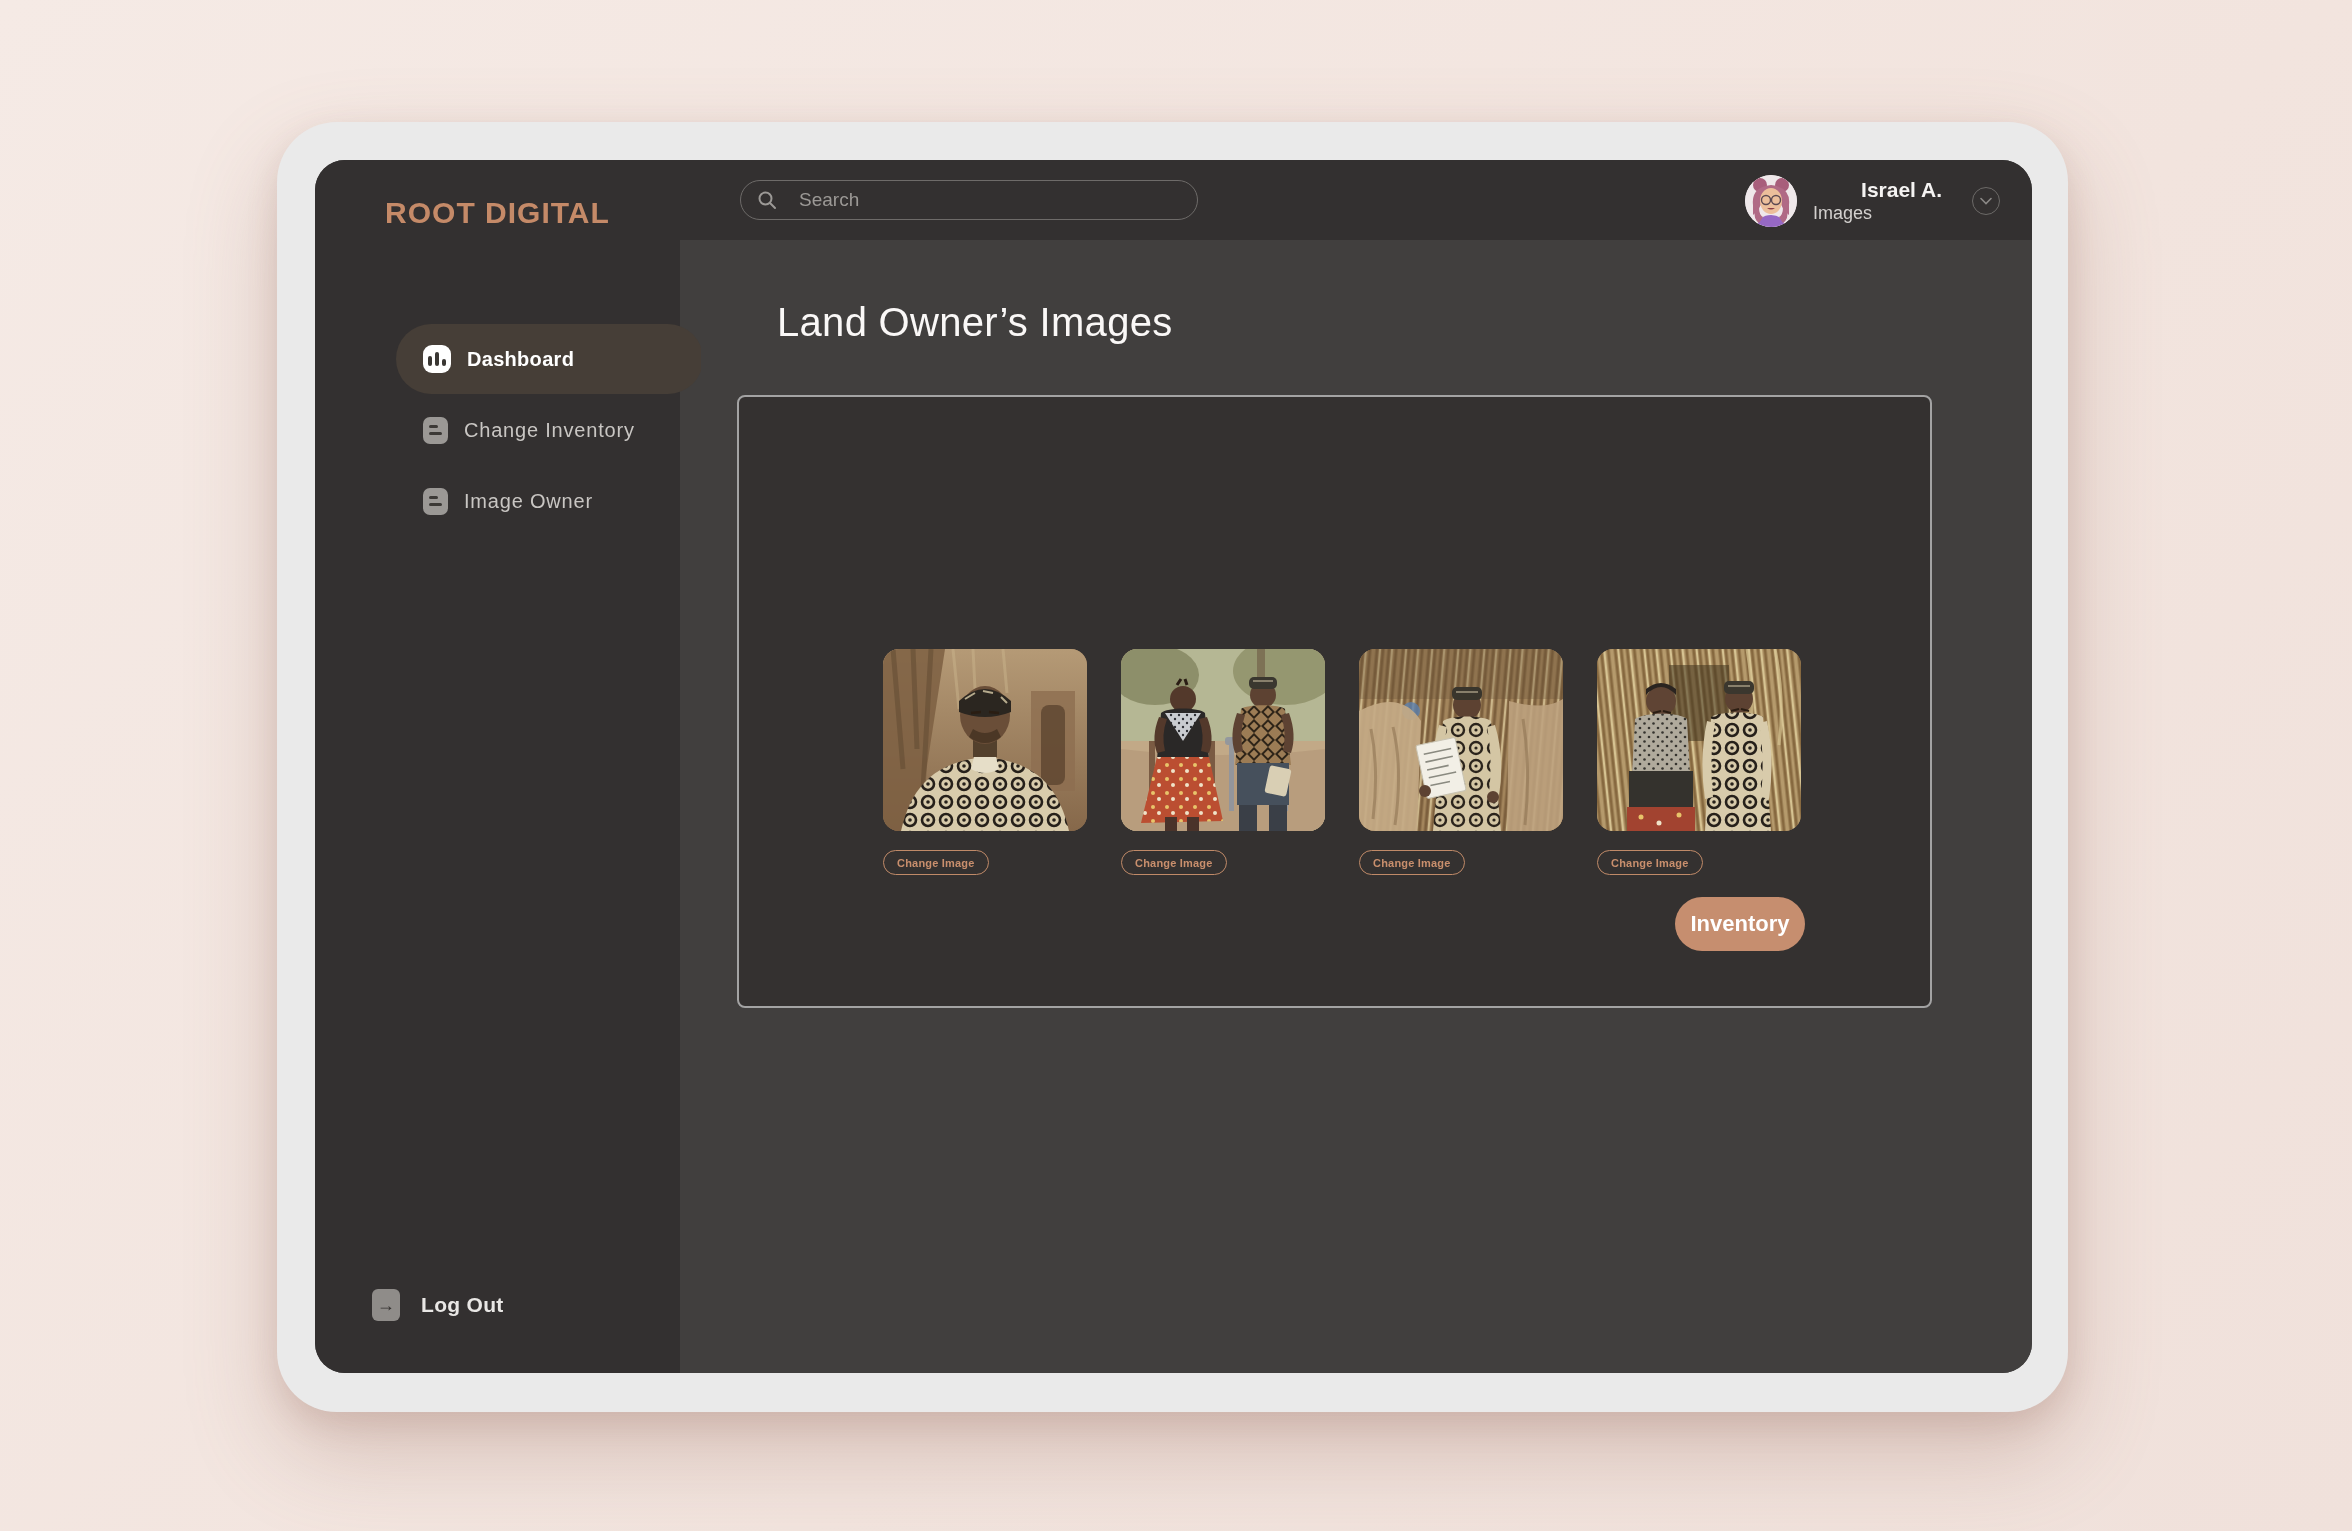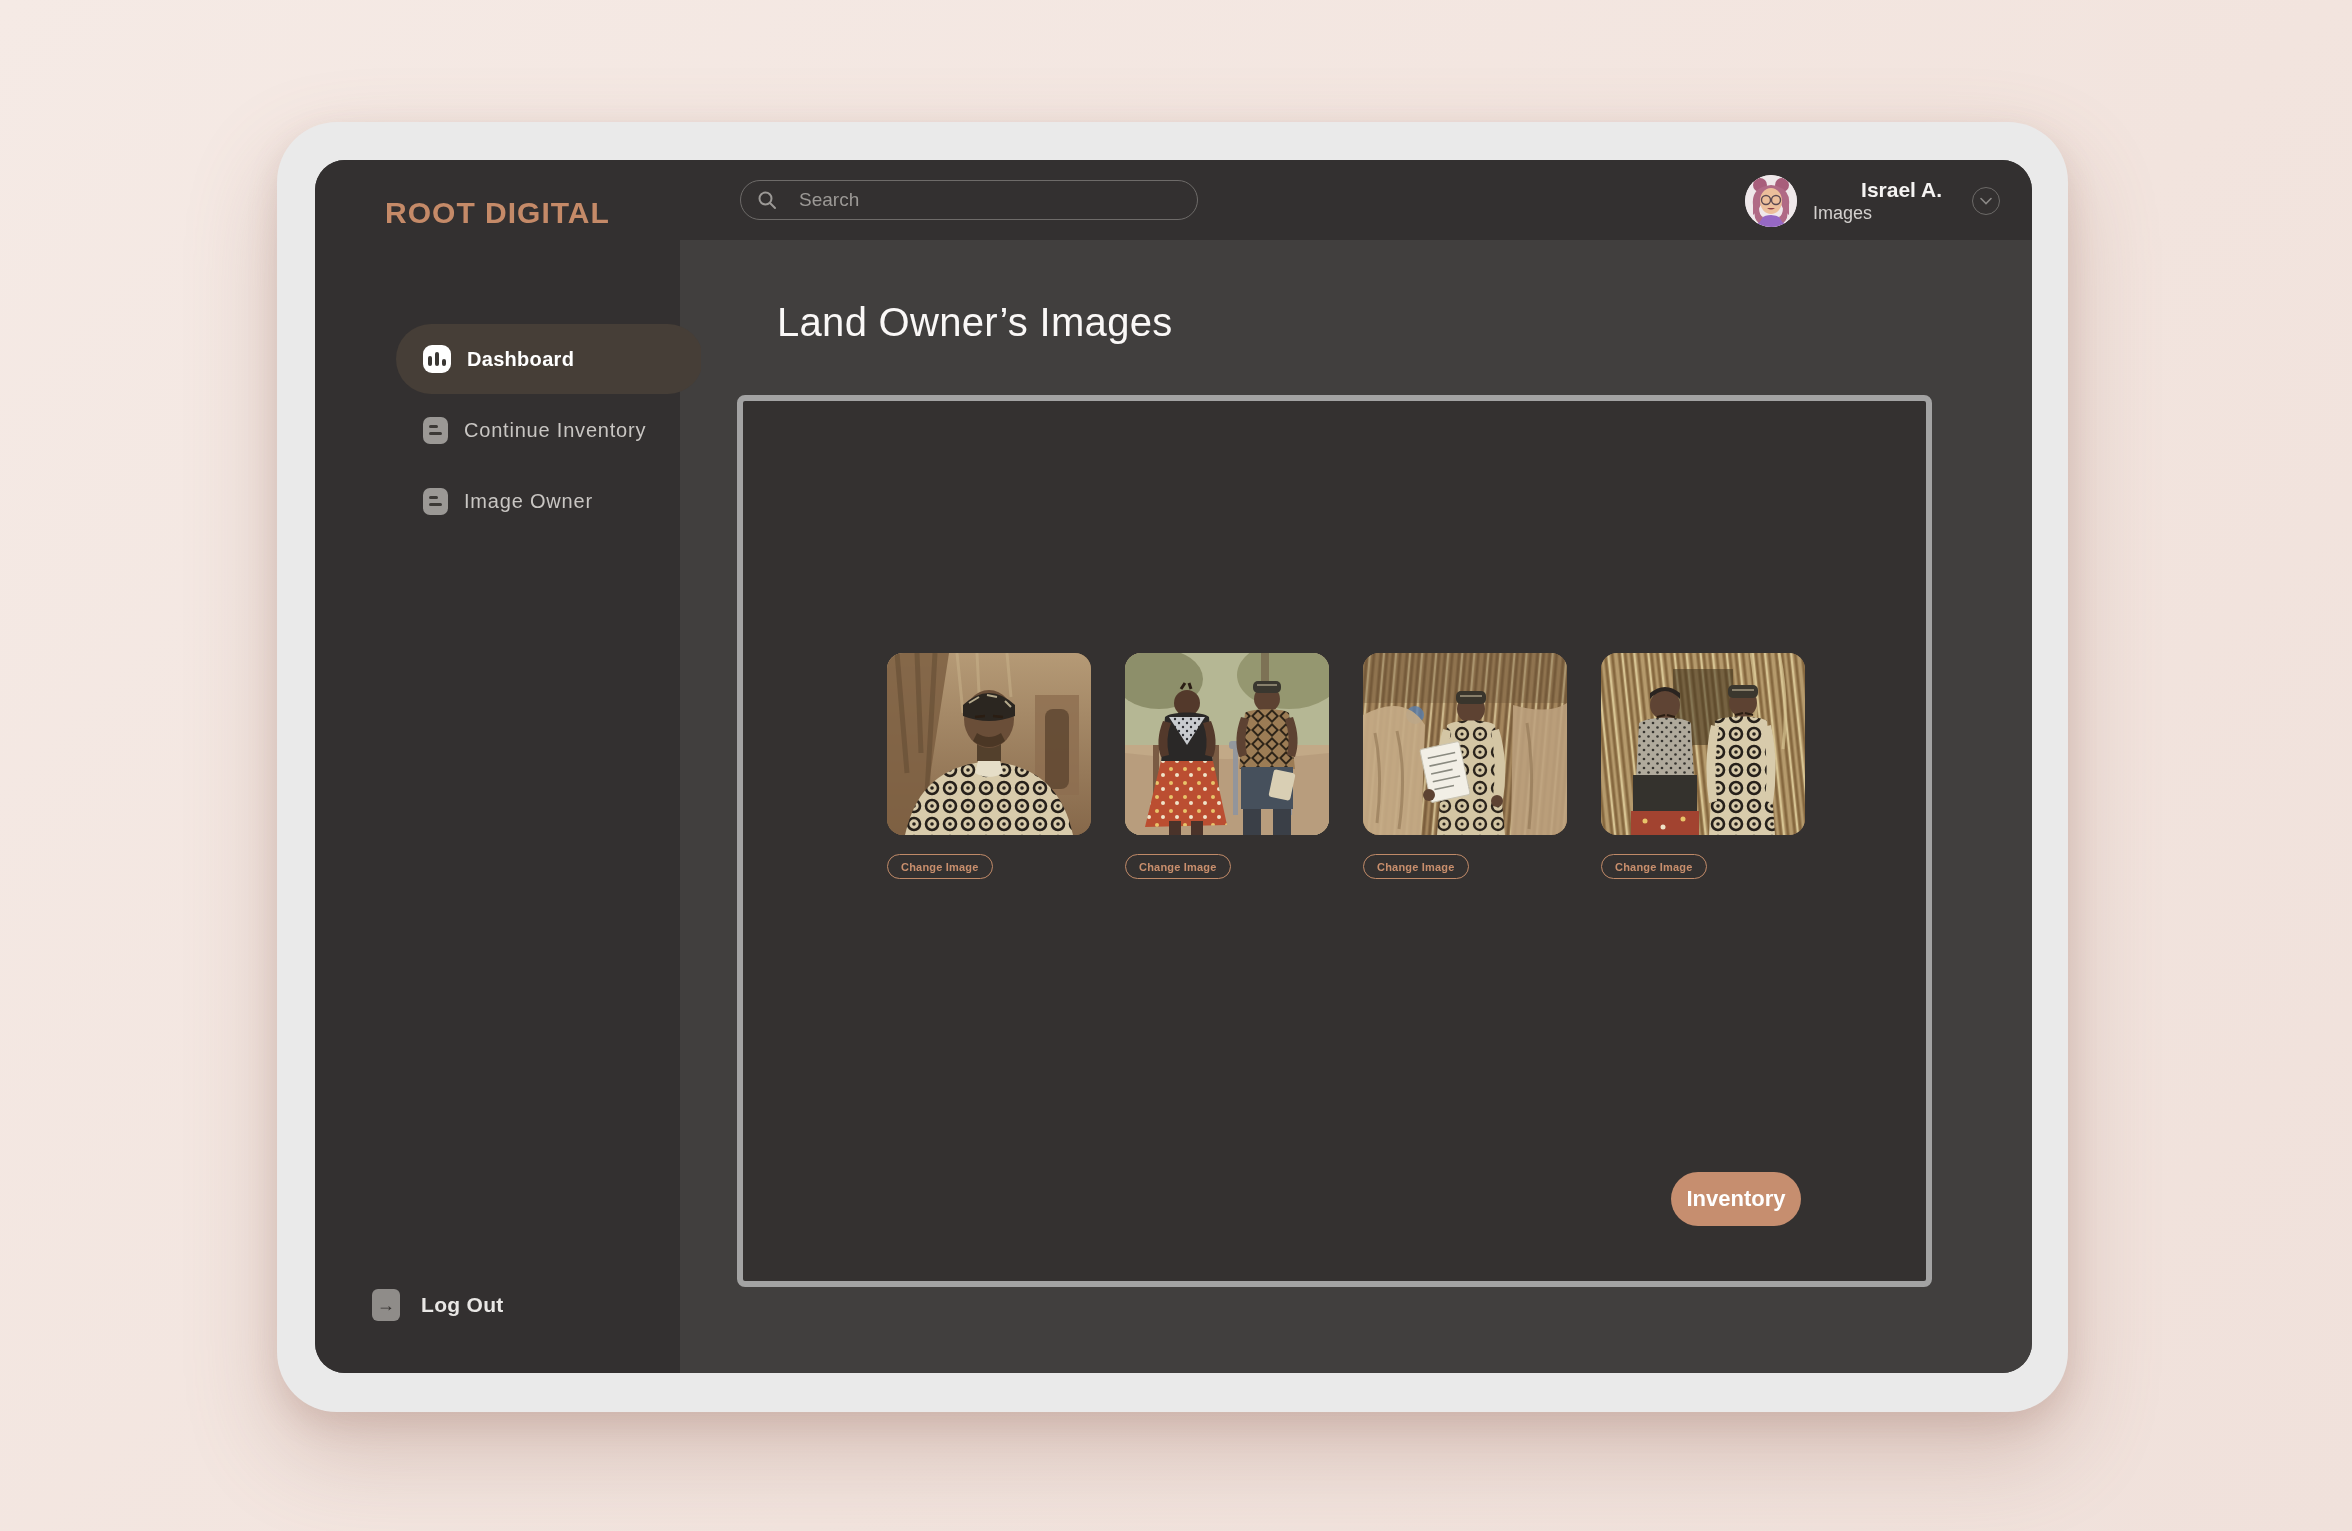--- a/index.html
+++ b/index.html
@@ -122,7 +122,7 @@
         </div>
         <div class="nav-item">
           <span class="ic-doc"></span>
-          <span>Continue Inventory</span>
+          <span>Change Inventory</span>
         </div>
         <div class="nav-item">
           <span class="ic-doc"></span>

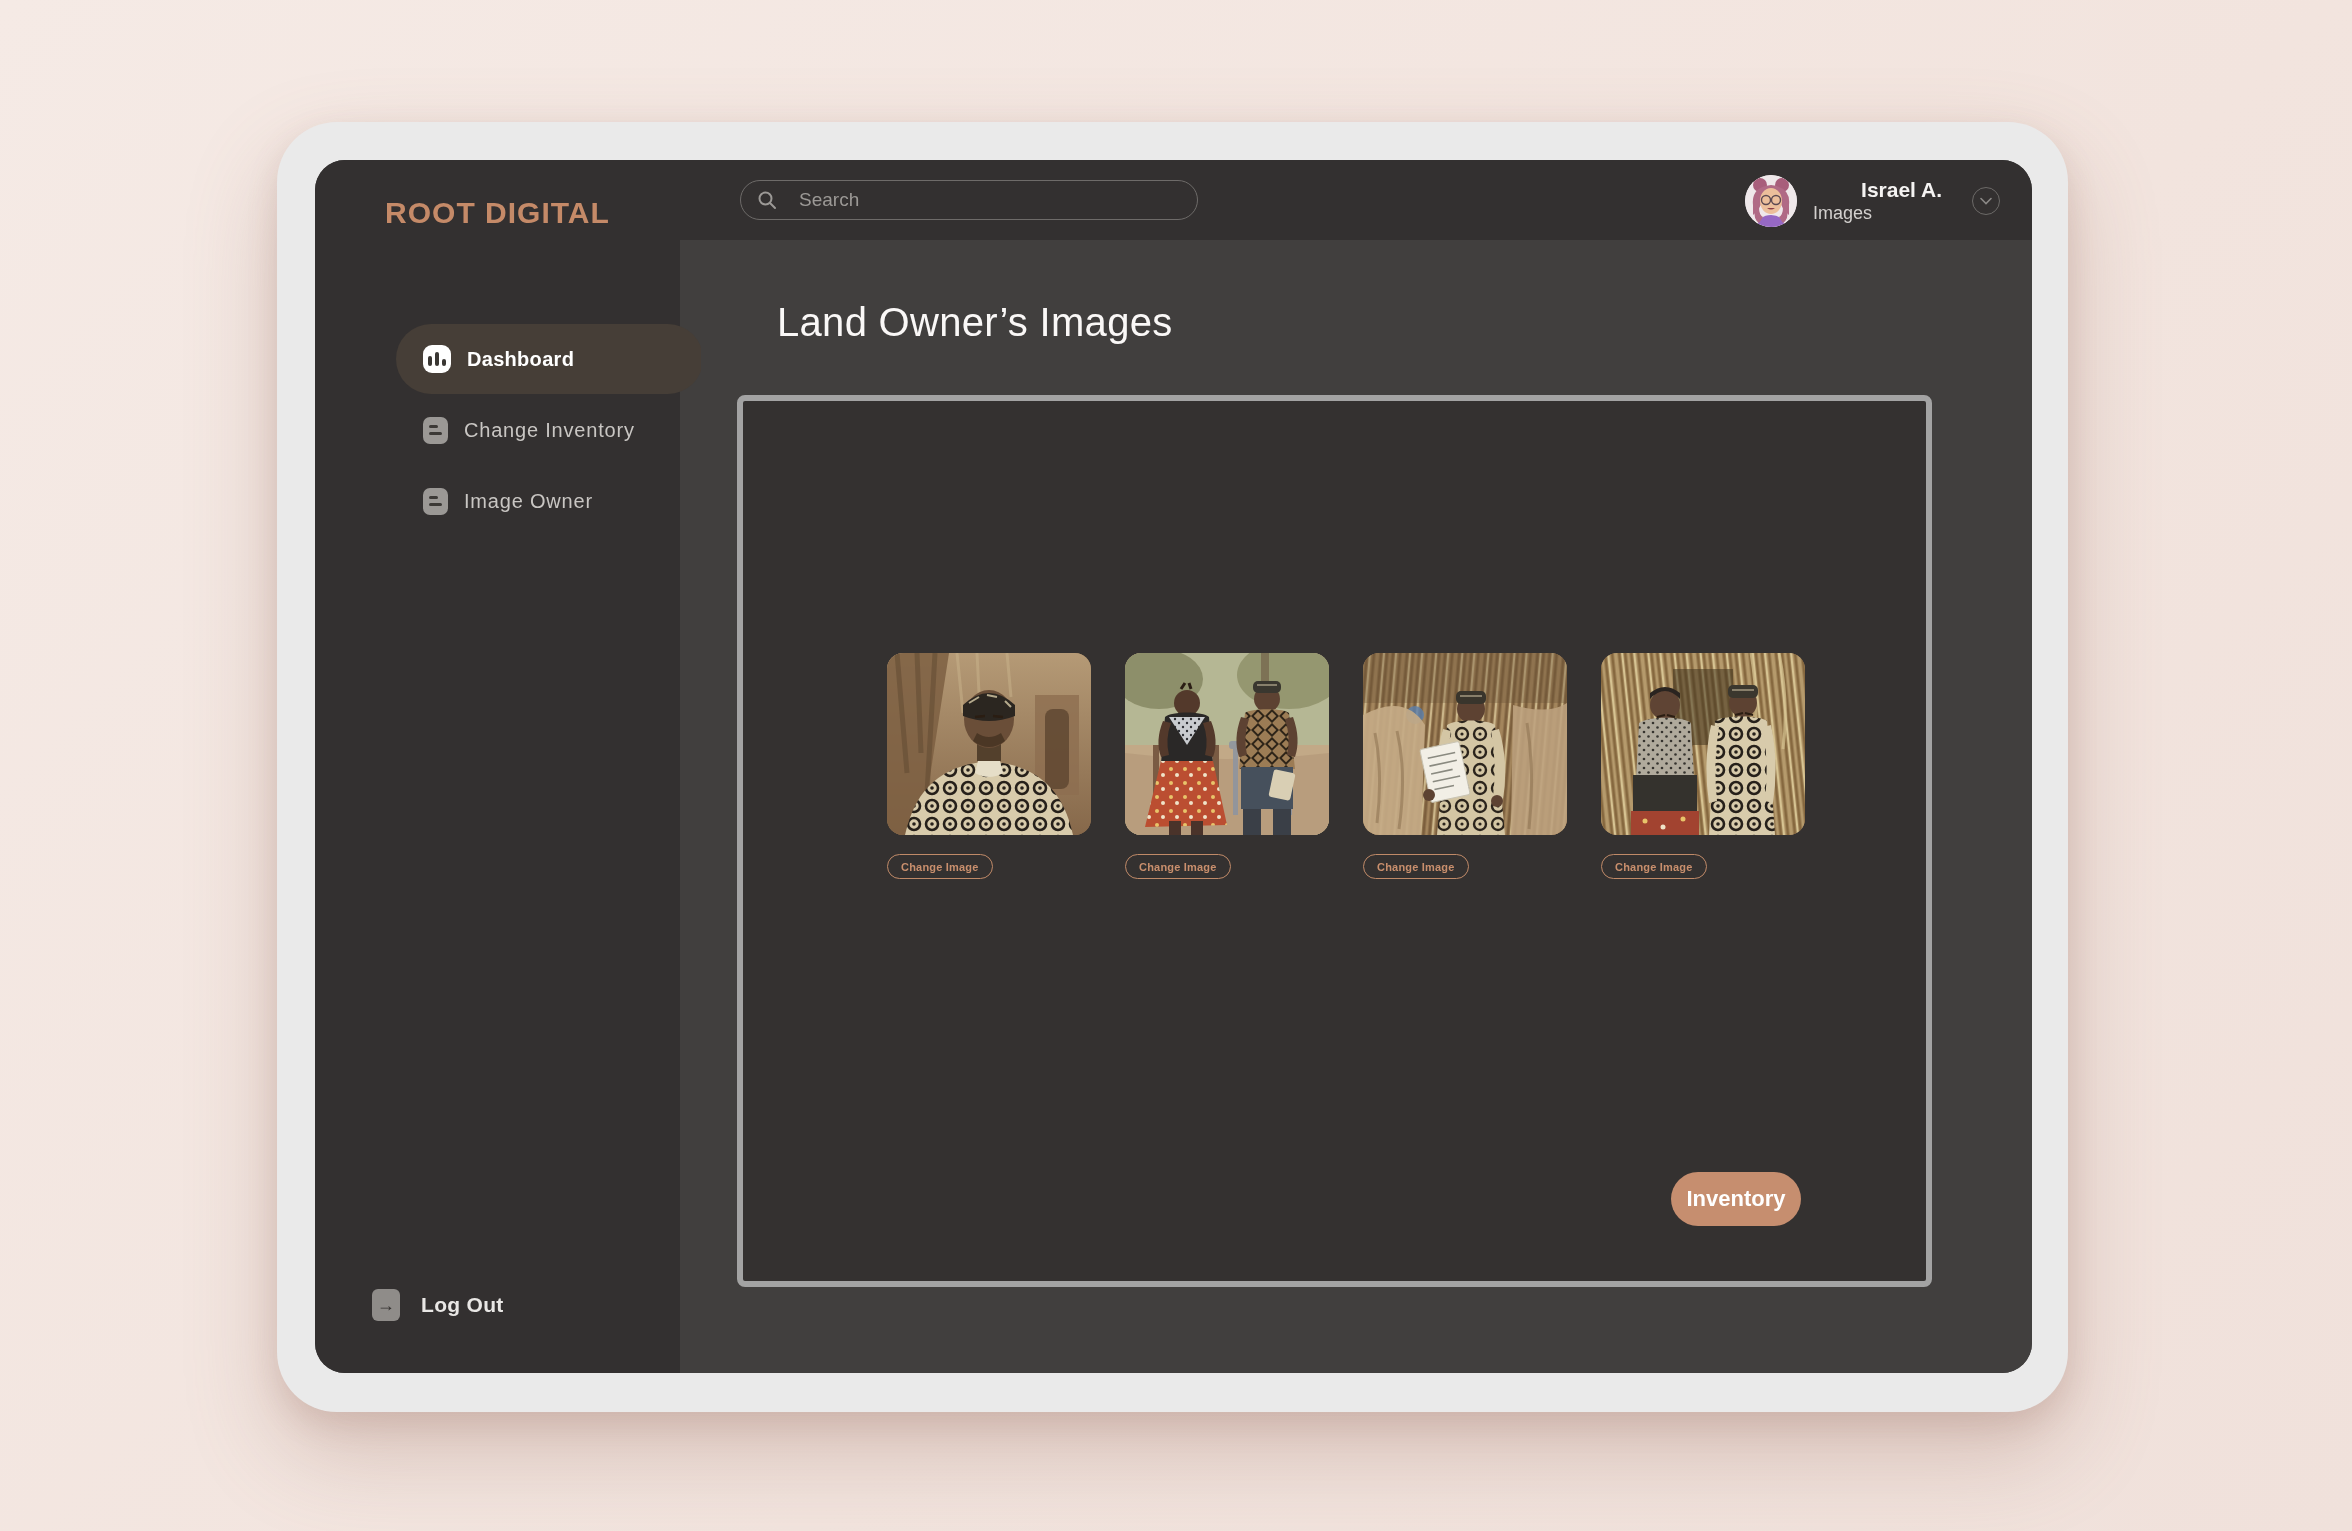--- a/index.html
+++ b/index.html
@@ -51,8 +51,8 @@
   
   .main{position:absolute;left:386px;top:80px;width:1352px;height:1133px;background:#413f3e;}
   .title{position:absolute;left:76px;top:60px;margin:0;color:#faf8f7;font-size:40px;font-weight:500;letter-spacing:.3px;}
-  .panel{position:absolute;left:36px;top:155px;width:1195px;height:892px;box-sizing:border-box;
-    background:#343130;border:6px solid #a3a3a3;border-radius:8px;}
+  .panel{position:absolute;left:36px;top:155px;width:1195px;height:613px;box-sizing:border-box;
+    background:#343130;border:2px solid #a3a3a3;border-radius:8px;}
   .cards{position:absolute;left:144px;top:252px;display:flex;gap:34px;}
   .card{width:204px;display:flex;flex-direction:column;align-items:flex-start;}
   .photo{width:204px;height:182px;border-radius:16px;overflow:hidden;background:#8a6c4d;}

